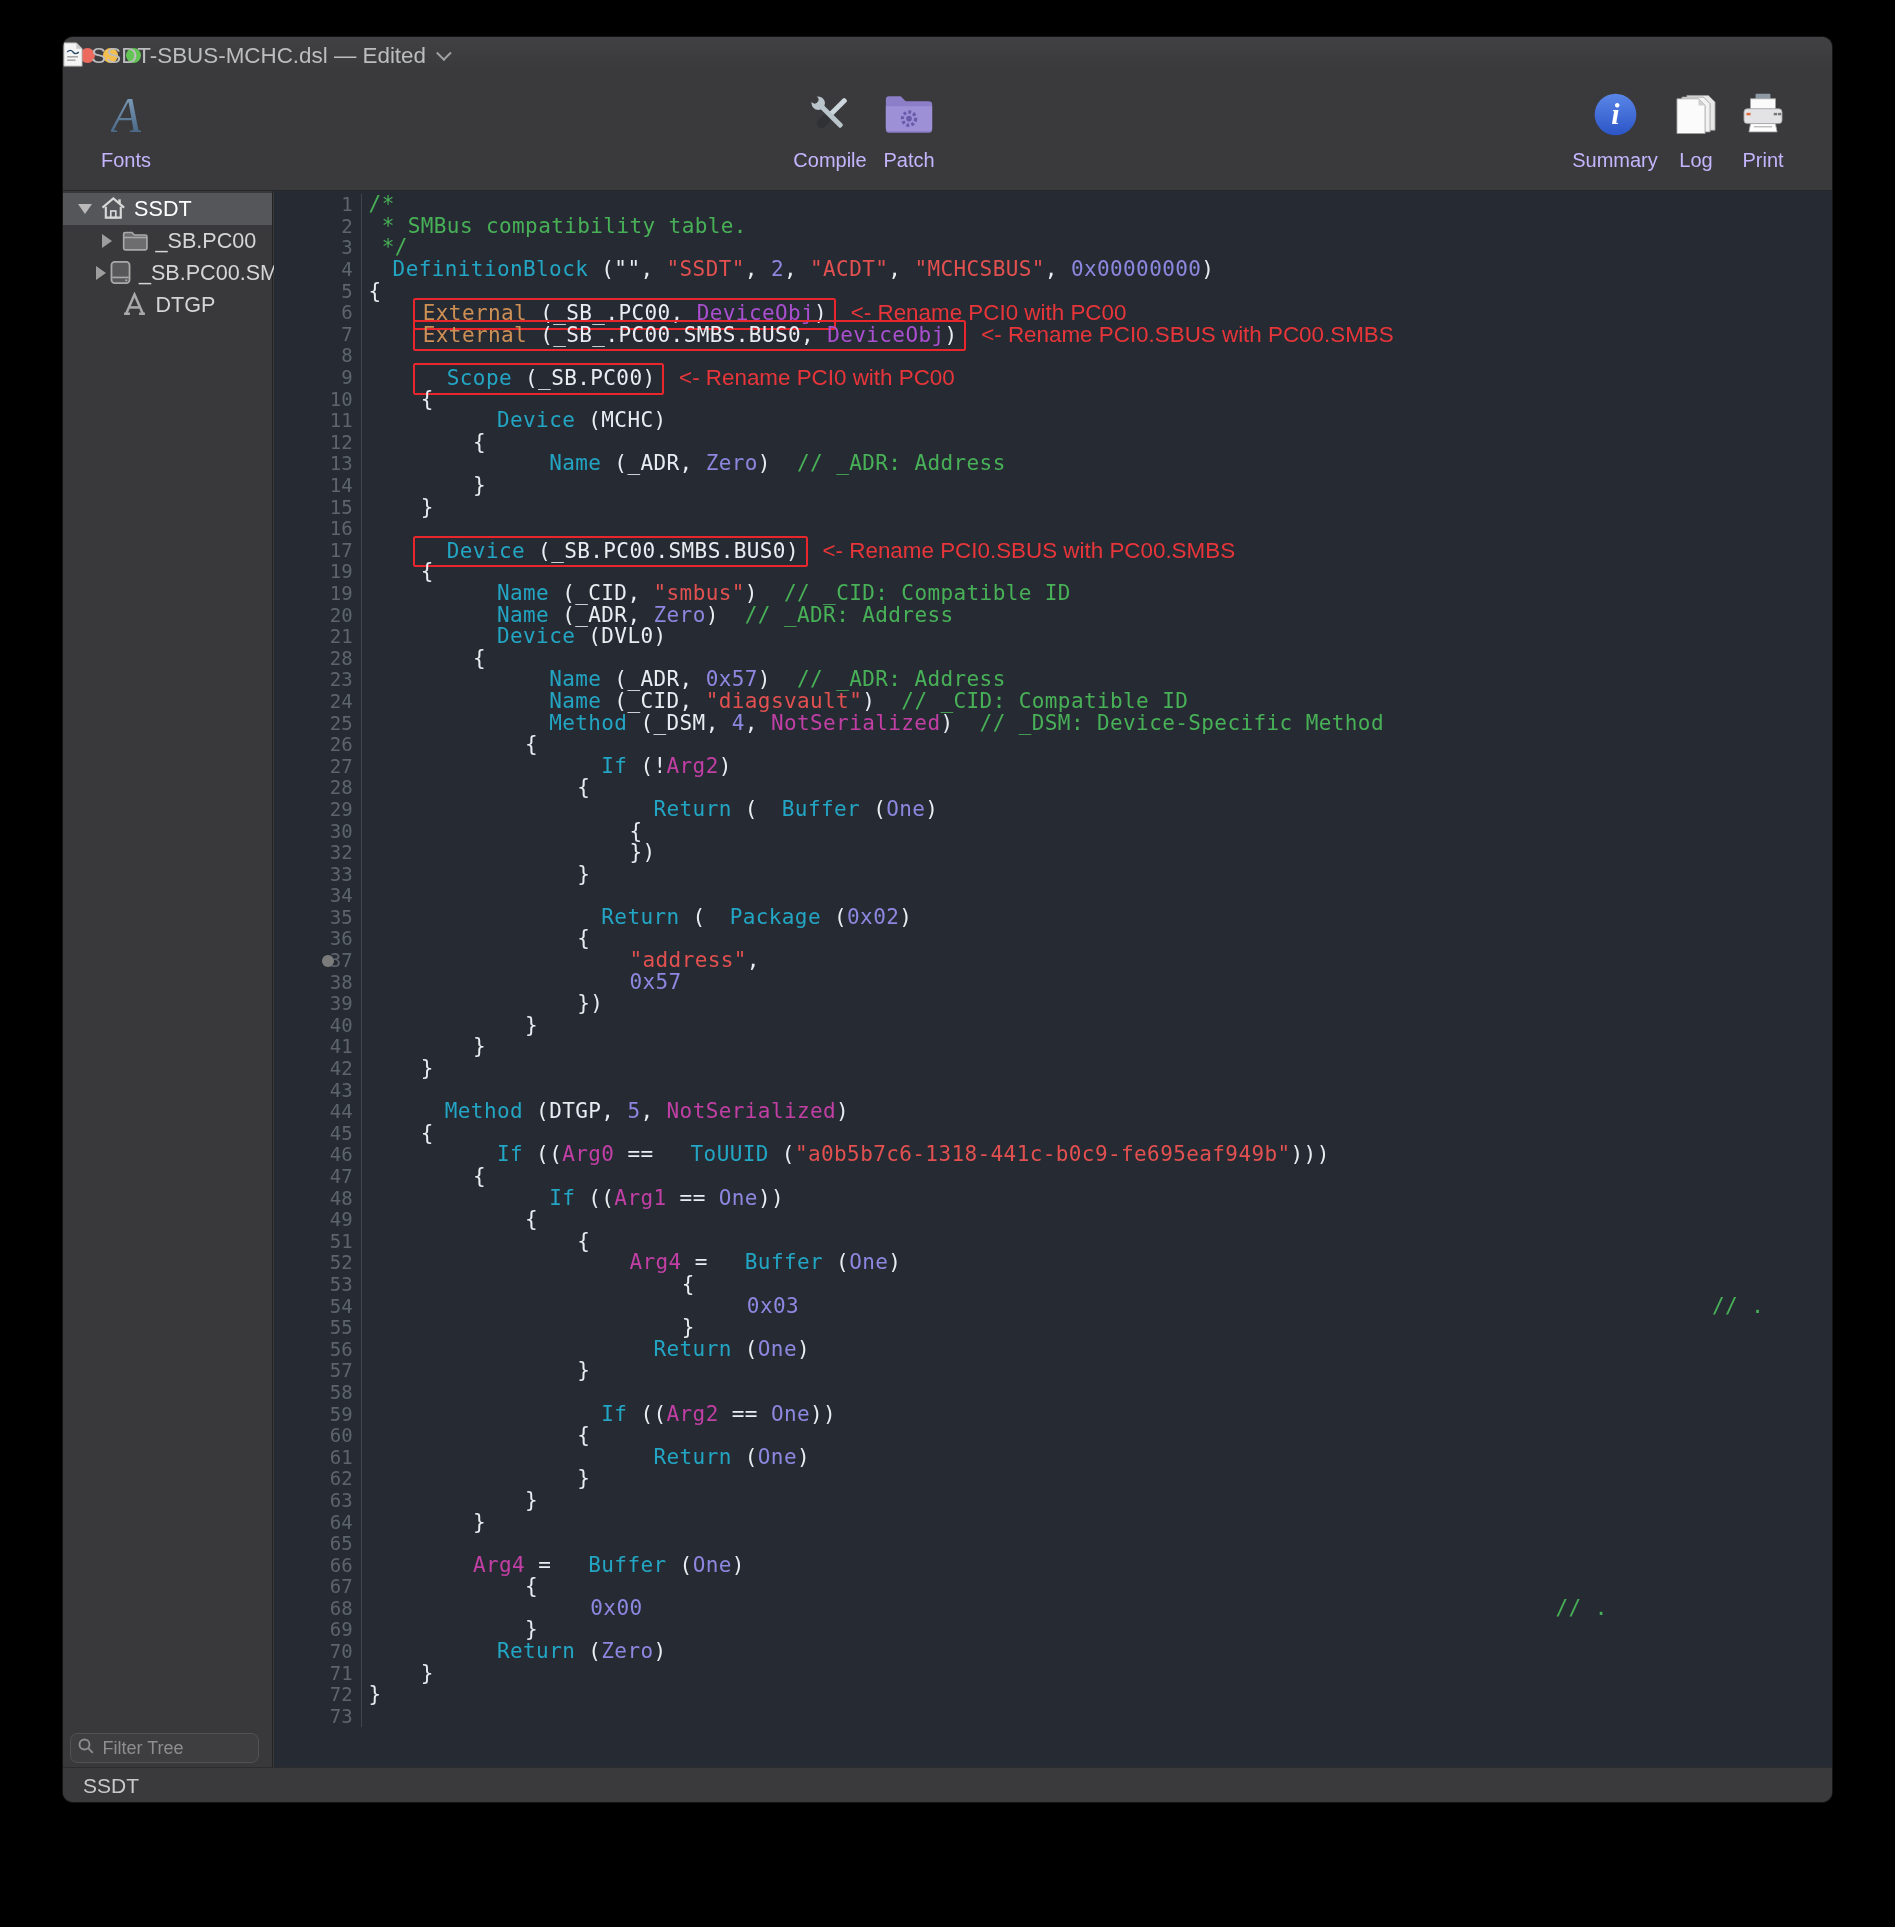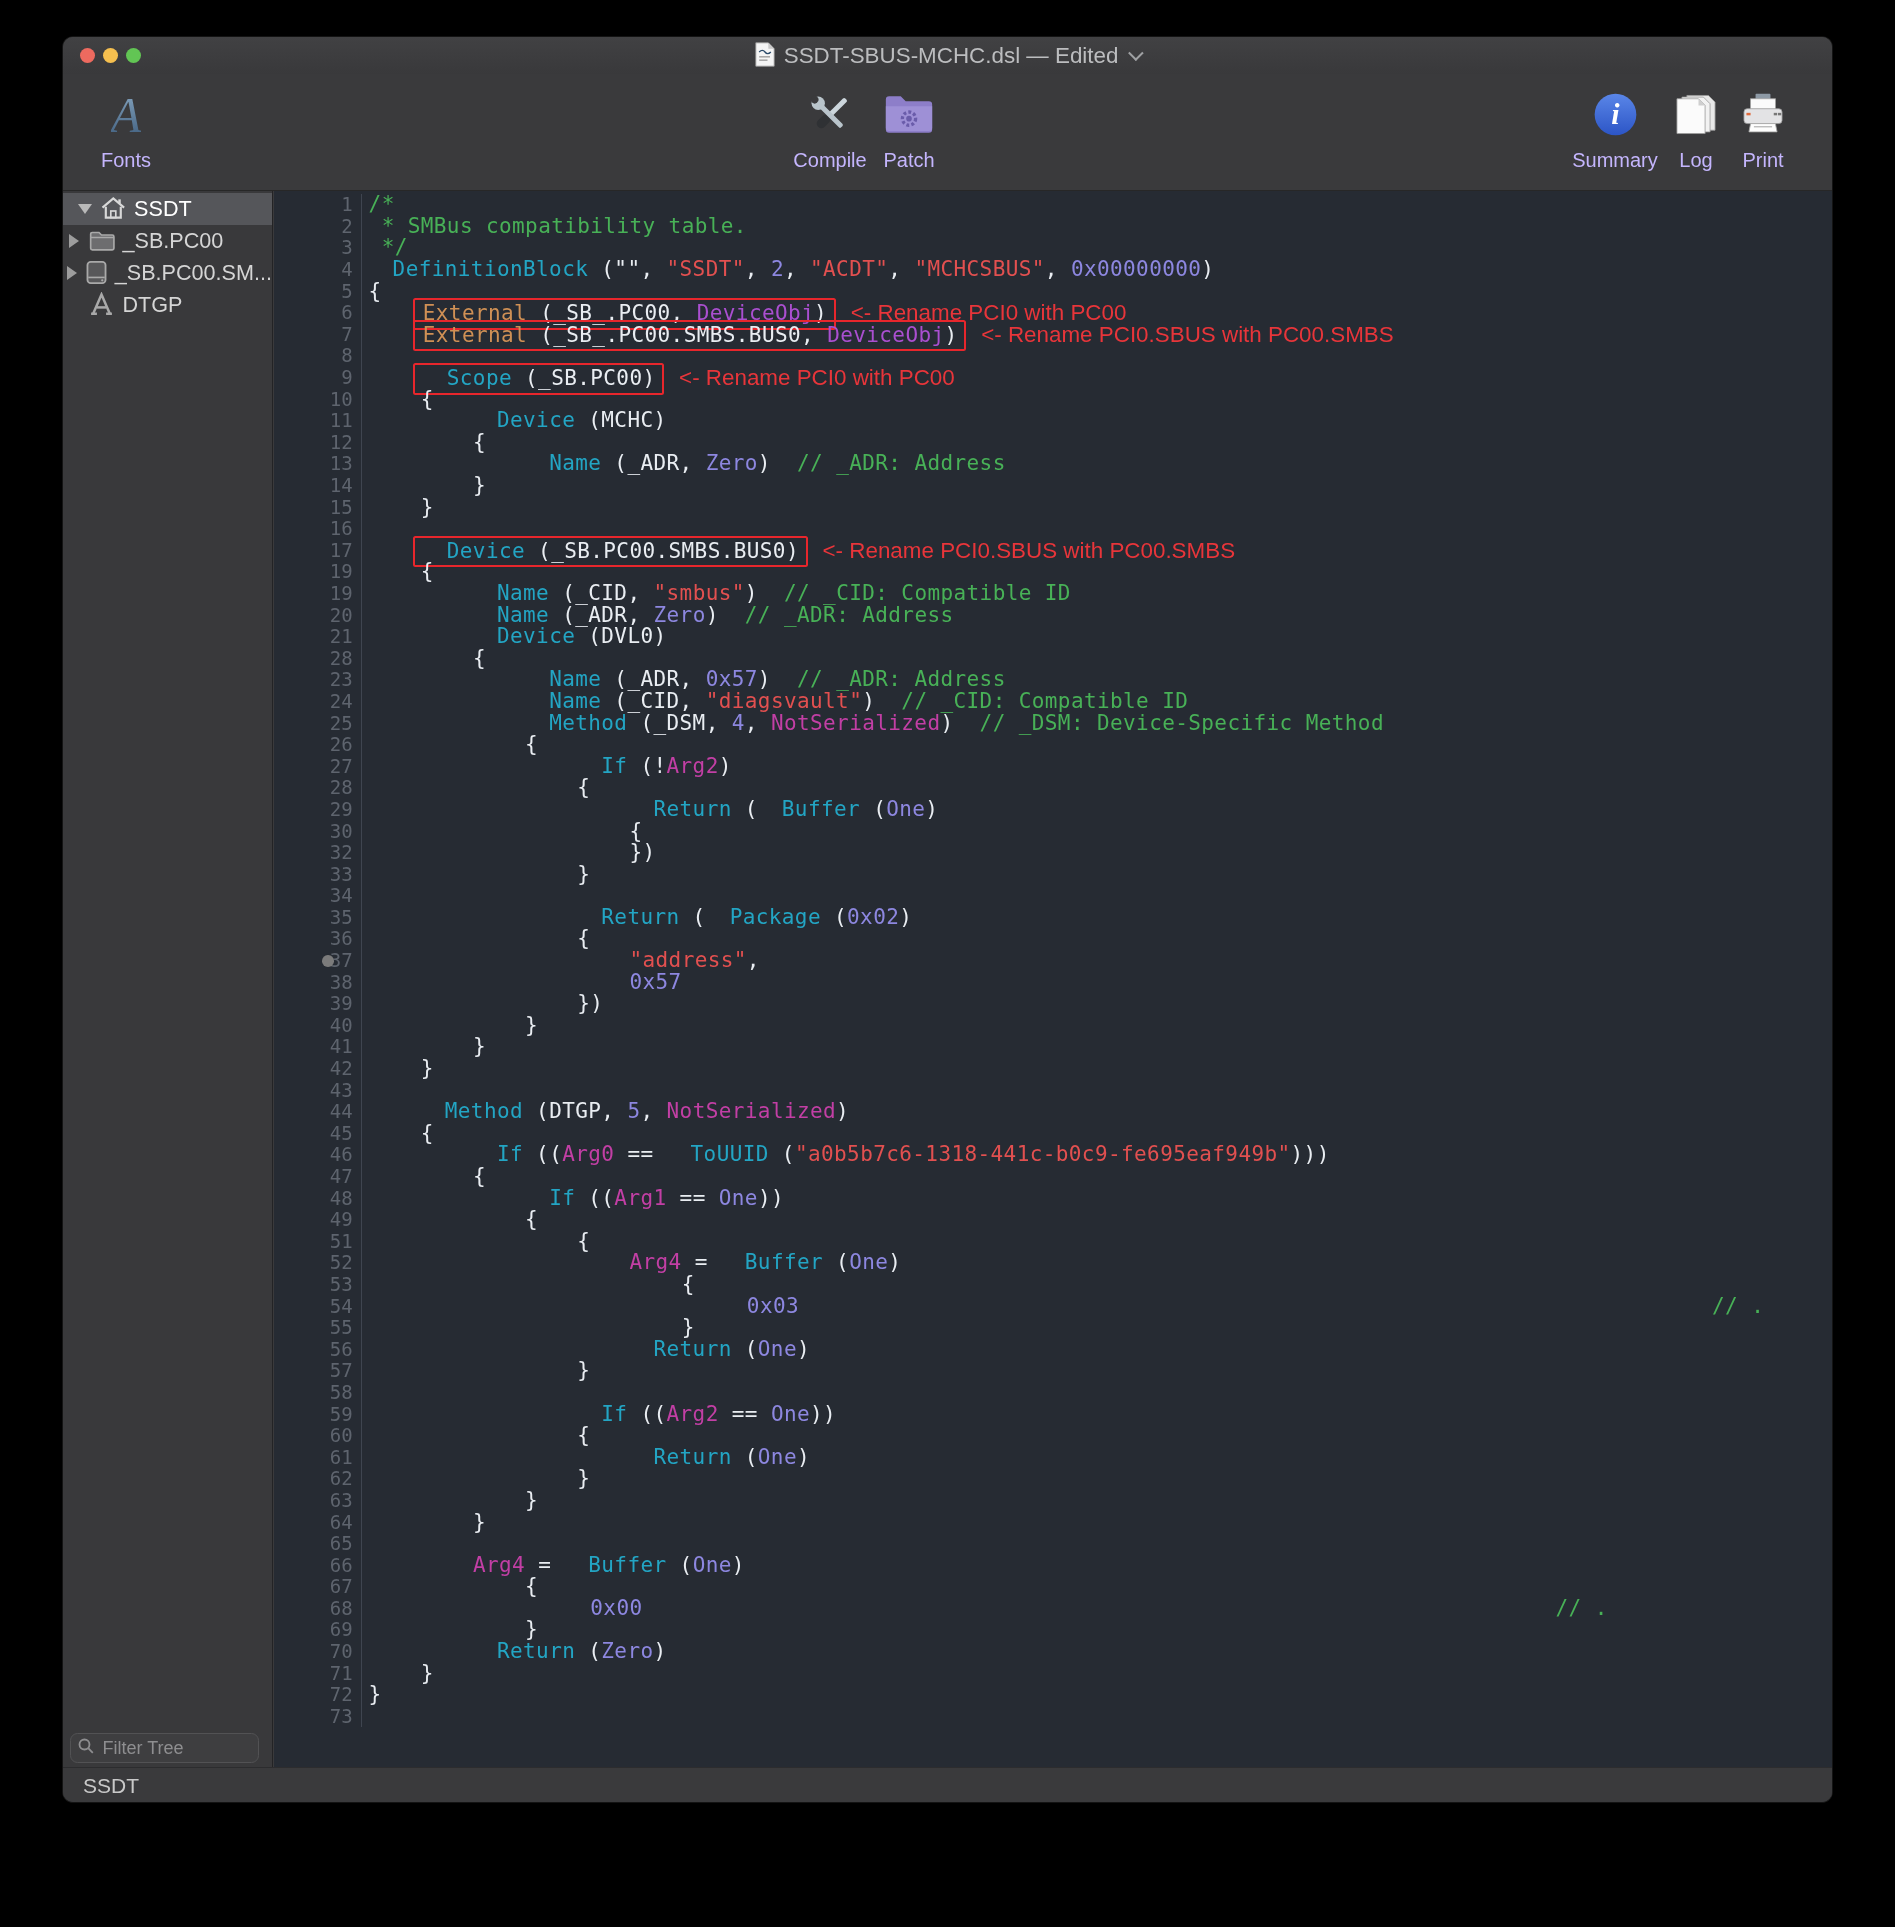--- a/index.html
+++ b/index.html
@@ -13,7 +13,7 @@
   .tl.red{left:16.6px;background:#ed6a5f;}
   .tl.yellow{left:40px;background:#f5bf4f;}
   .tl.green{left:63px;background:#62c554;}
-  .title-group{position:absolute;left:0;right:0;top:0;height:37px;display:flex;align-items:center;justify-content:center;gap:8.3px;}
+  .title-group{position:absolute;left:0;right:0;top:0;height:37px;display:flex;align-items:center;gap:8.3px;}
   .title-text{font-size:22.4px;color:#bcbdbf;}
   .title-chev{width:9.1px;height:9.1px;border-right:2.5px solid #9fa1a3;border-bottom:2.5px solid #9fa1a3;
     transform:rotate(45deg) translateY(-3.3px);margin-left:1.7px;}

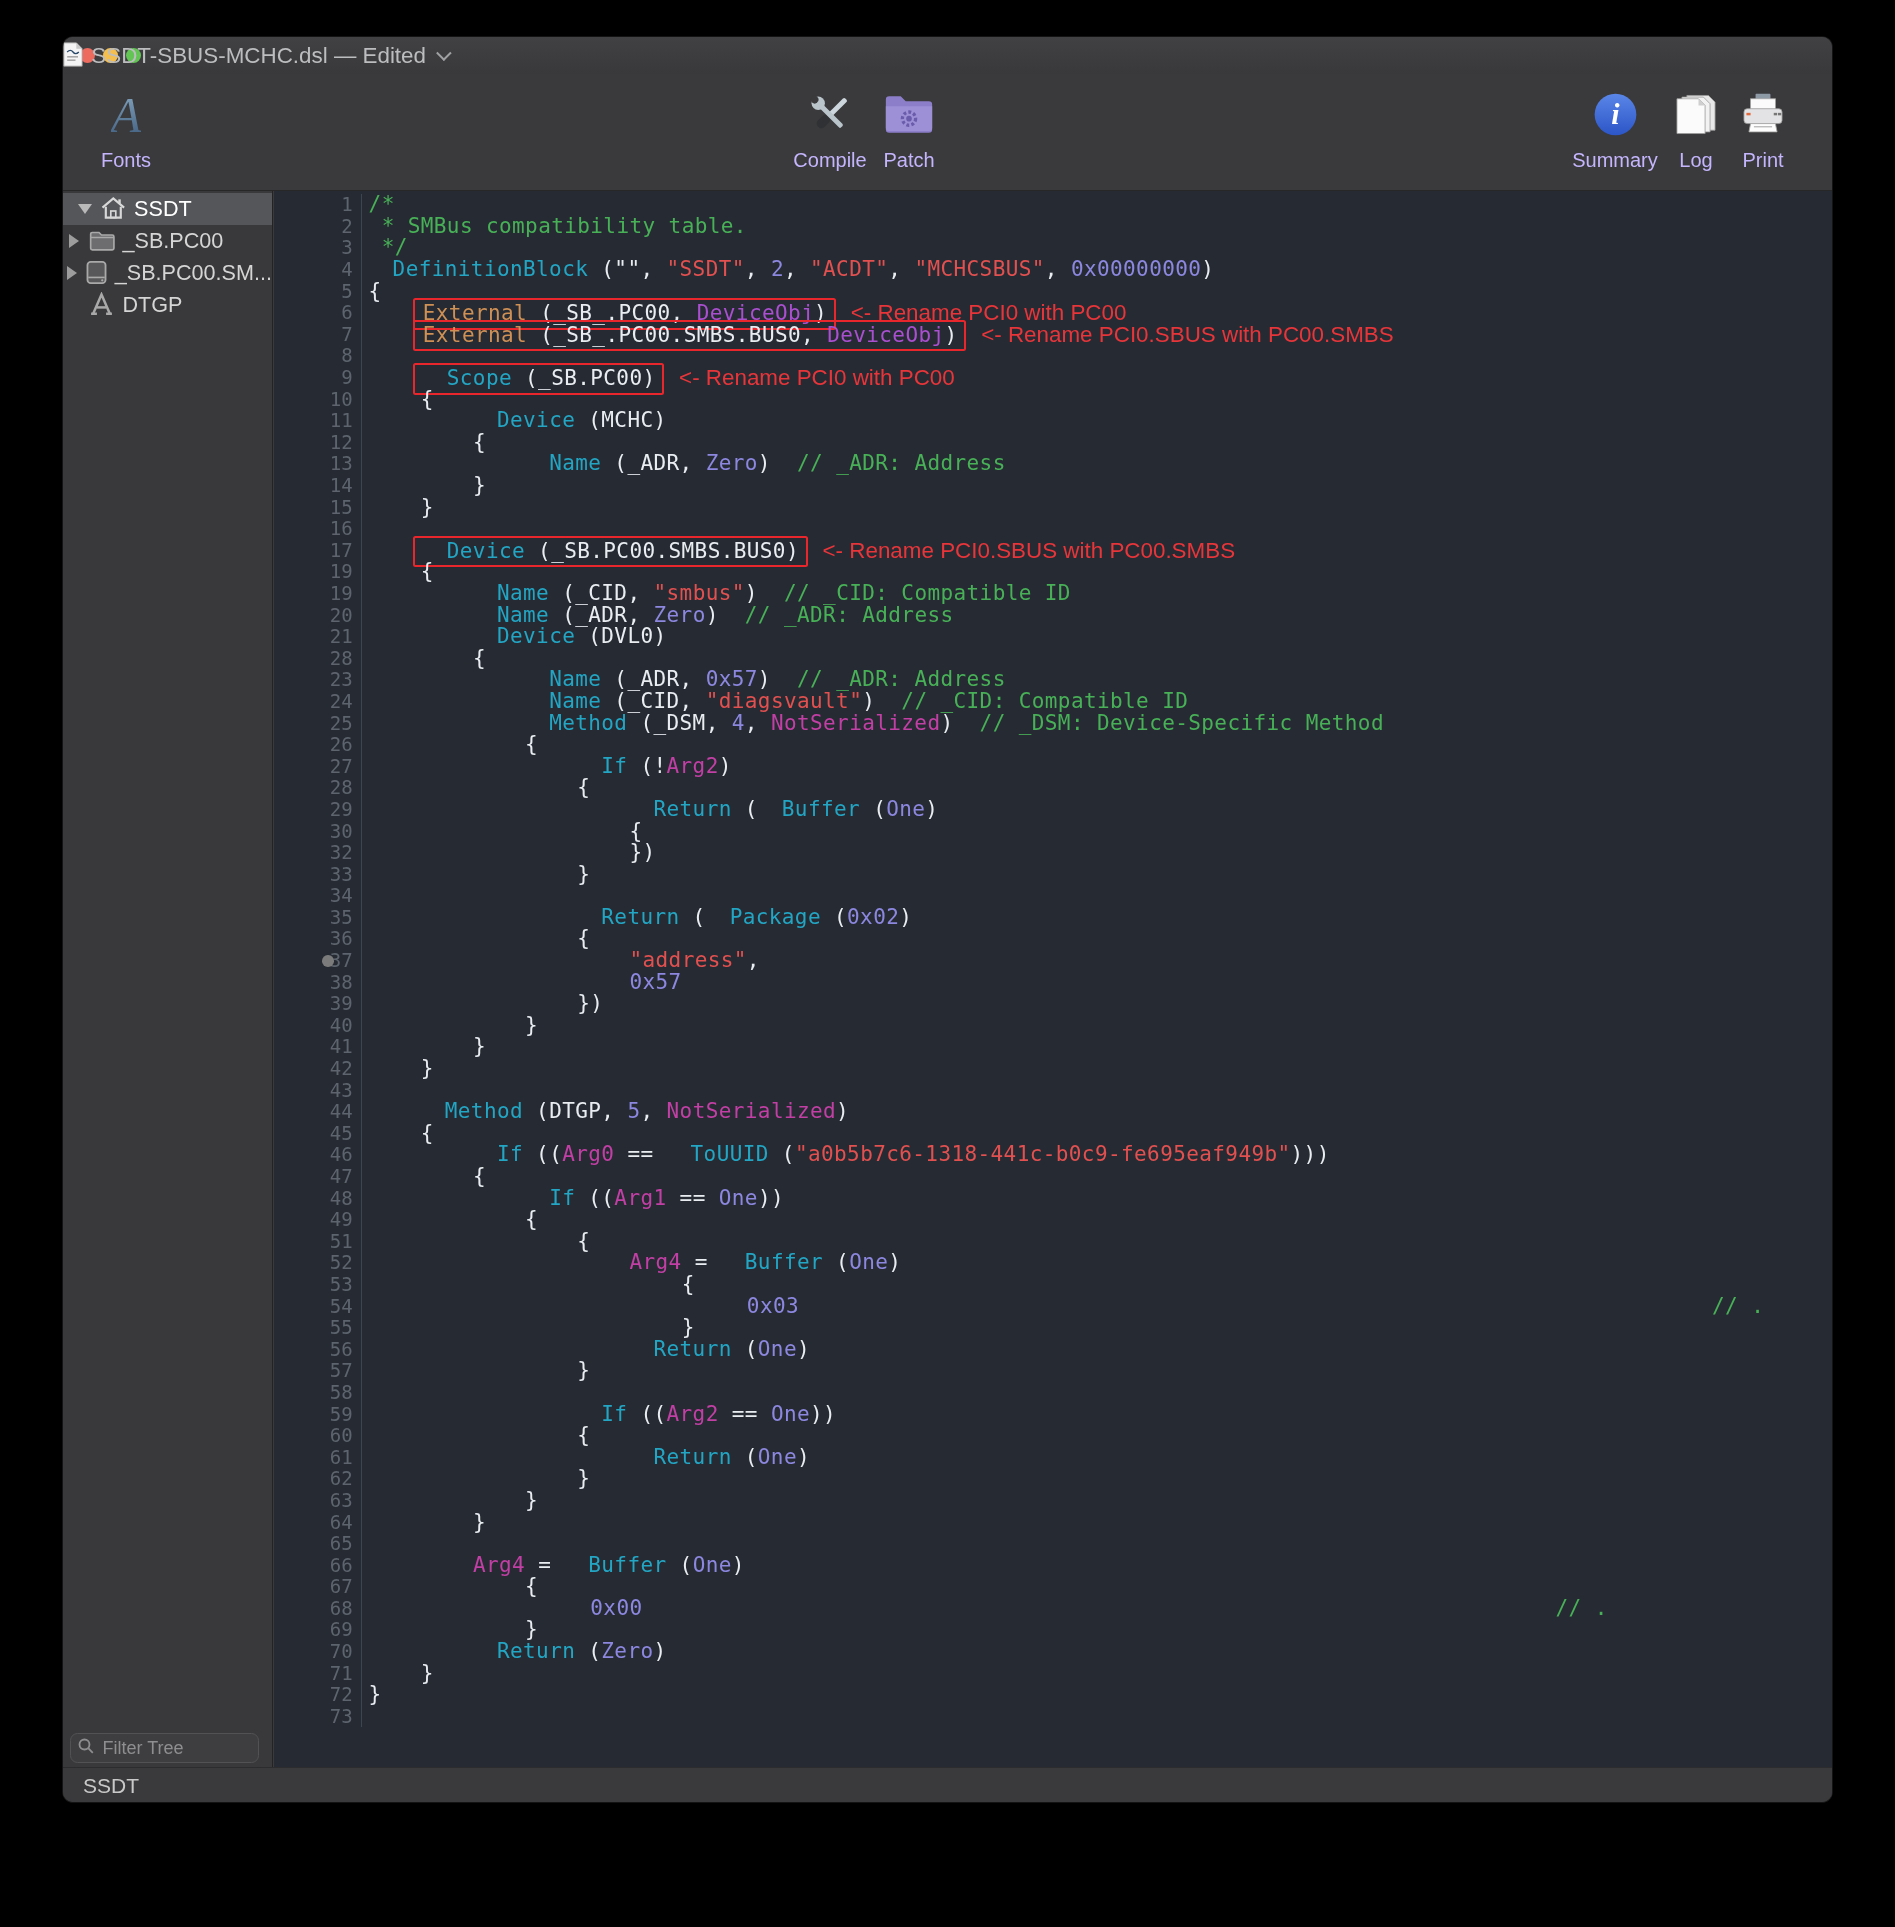--- a/index.html
+++ b/index.html
@@ -33,7 +33,7 @@
   .tri-down{width:0;height:0;border-left:7.5px solid transparent;border-right:7.5px solid transparent;border-top:10px solid #b9b9b9;}
   .tri-right{width:0;height:0;border-top:7.5px solid transparent;border-bottom:7.5px solid transparent;border-left:10px solid #9d9d9d;}
   .ticn{width:28px;height:25px;margin:0 6.6px 0 3.3px;display:flex;align-items:center;justify-content:center;}
-  .ind1{padding-left:11.6px;} .ind2{}
+  .ind1{padding-left:11.6px;} .ind2{padding-left:33px;}
   .filterbox{position:absolute;left:6.6px;bottom:5px;width:189px;height:30px;background:#3e3e40;border:0.8px solid #525254;
     border-radius:7.5px;display:flex;align-items:center;padding:0 6.6px;box-sizing:border-box;}
   .filterbox input{flex:1;background:transparent;border:none;outline:none;font-size:18px;color:#d0d0d0;

